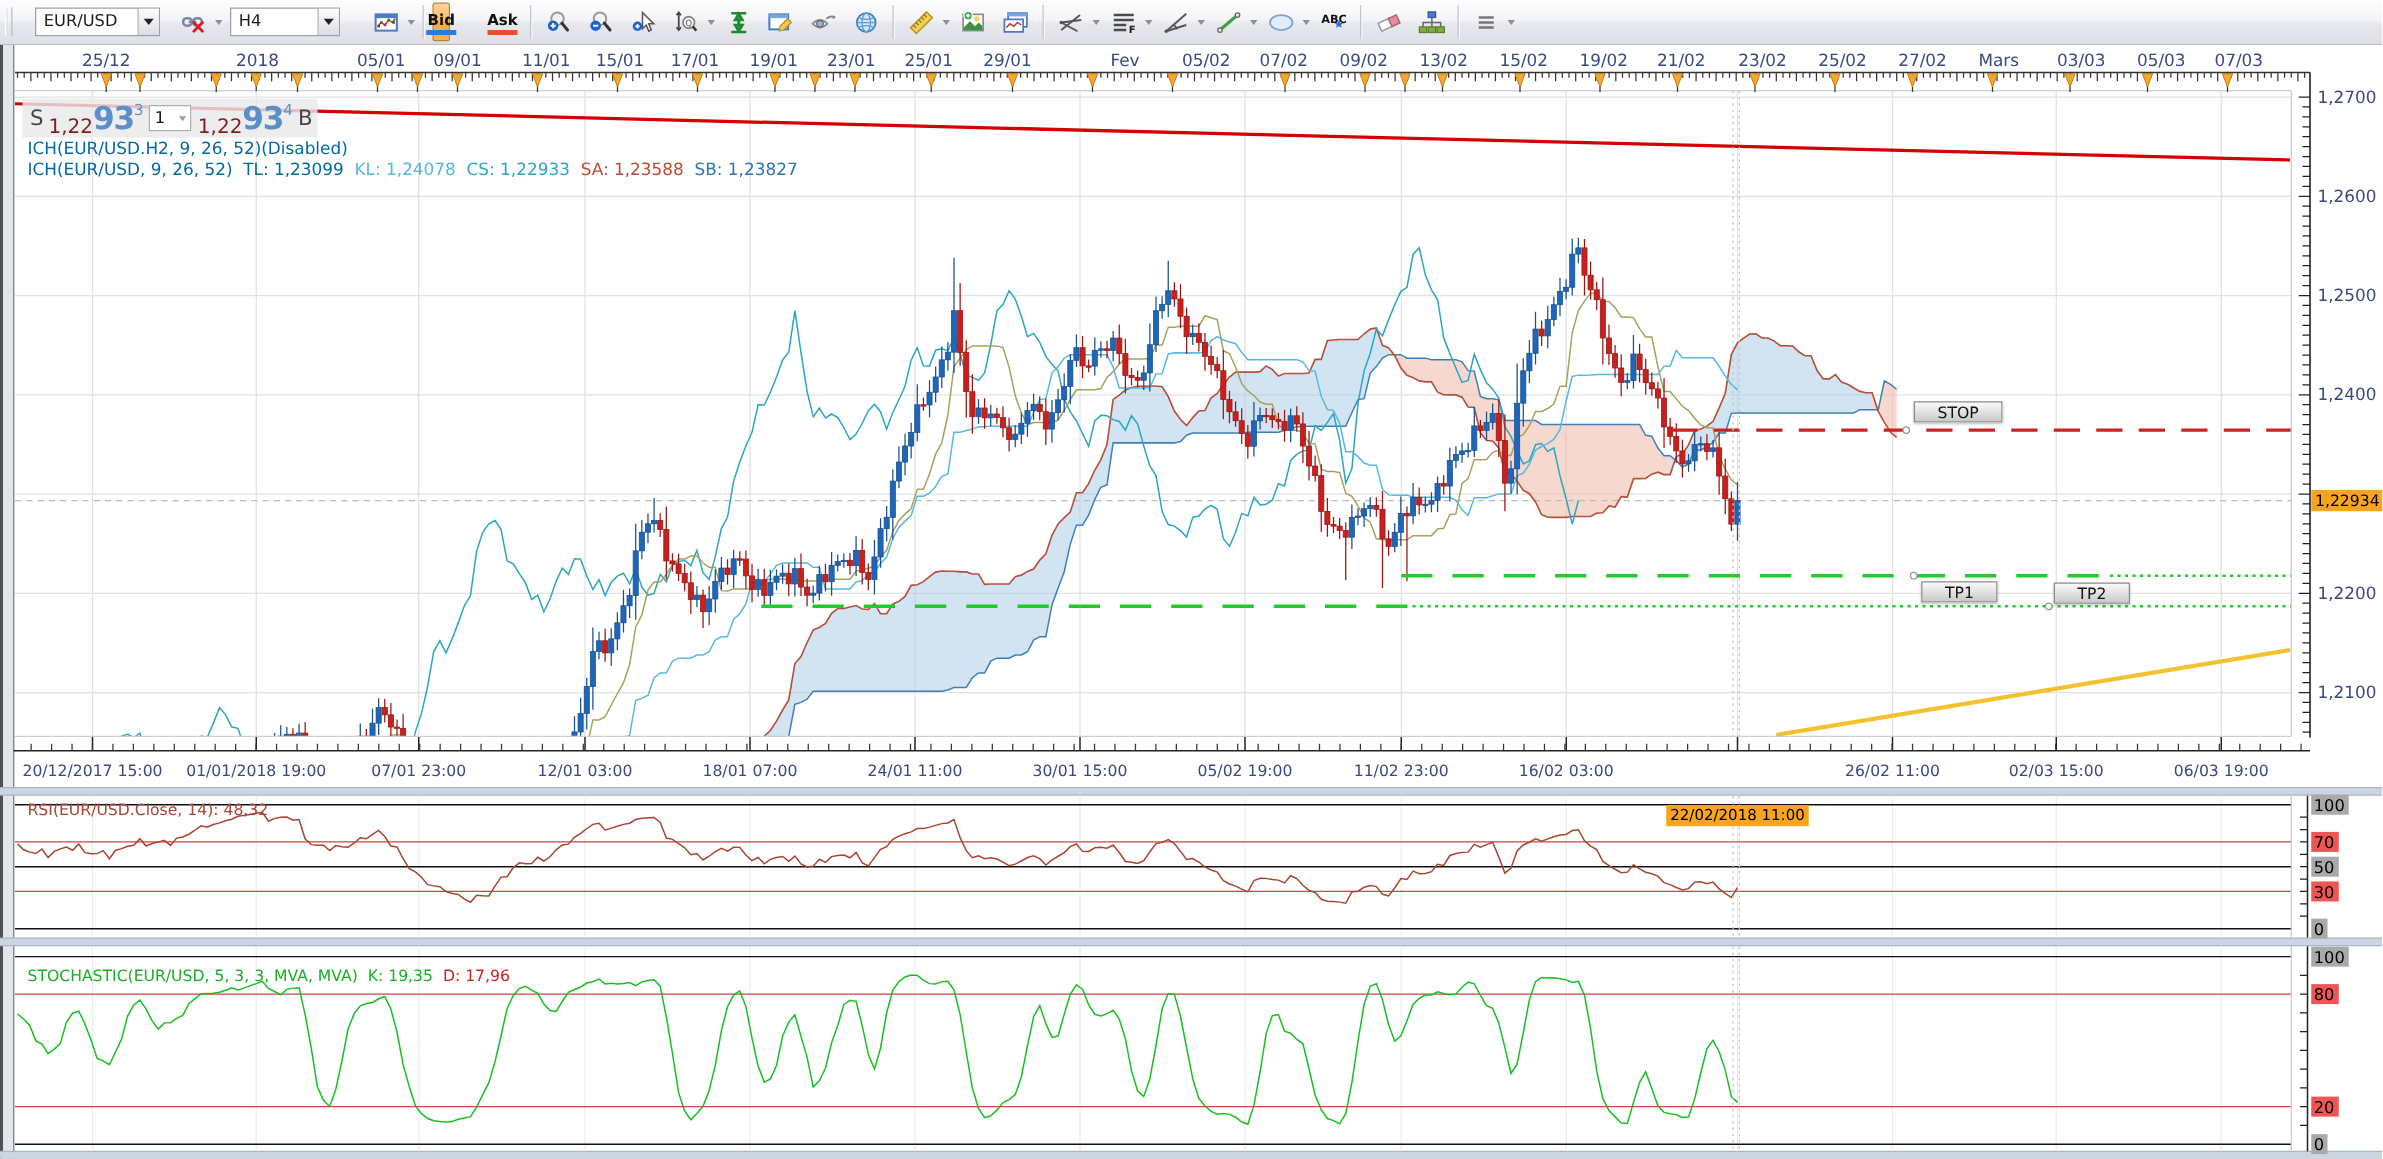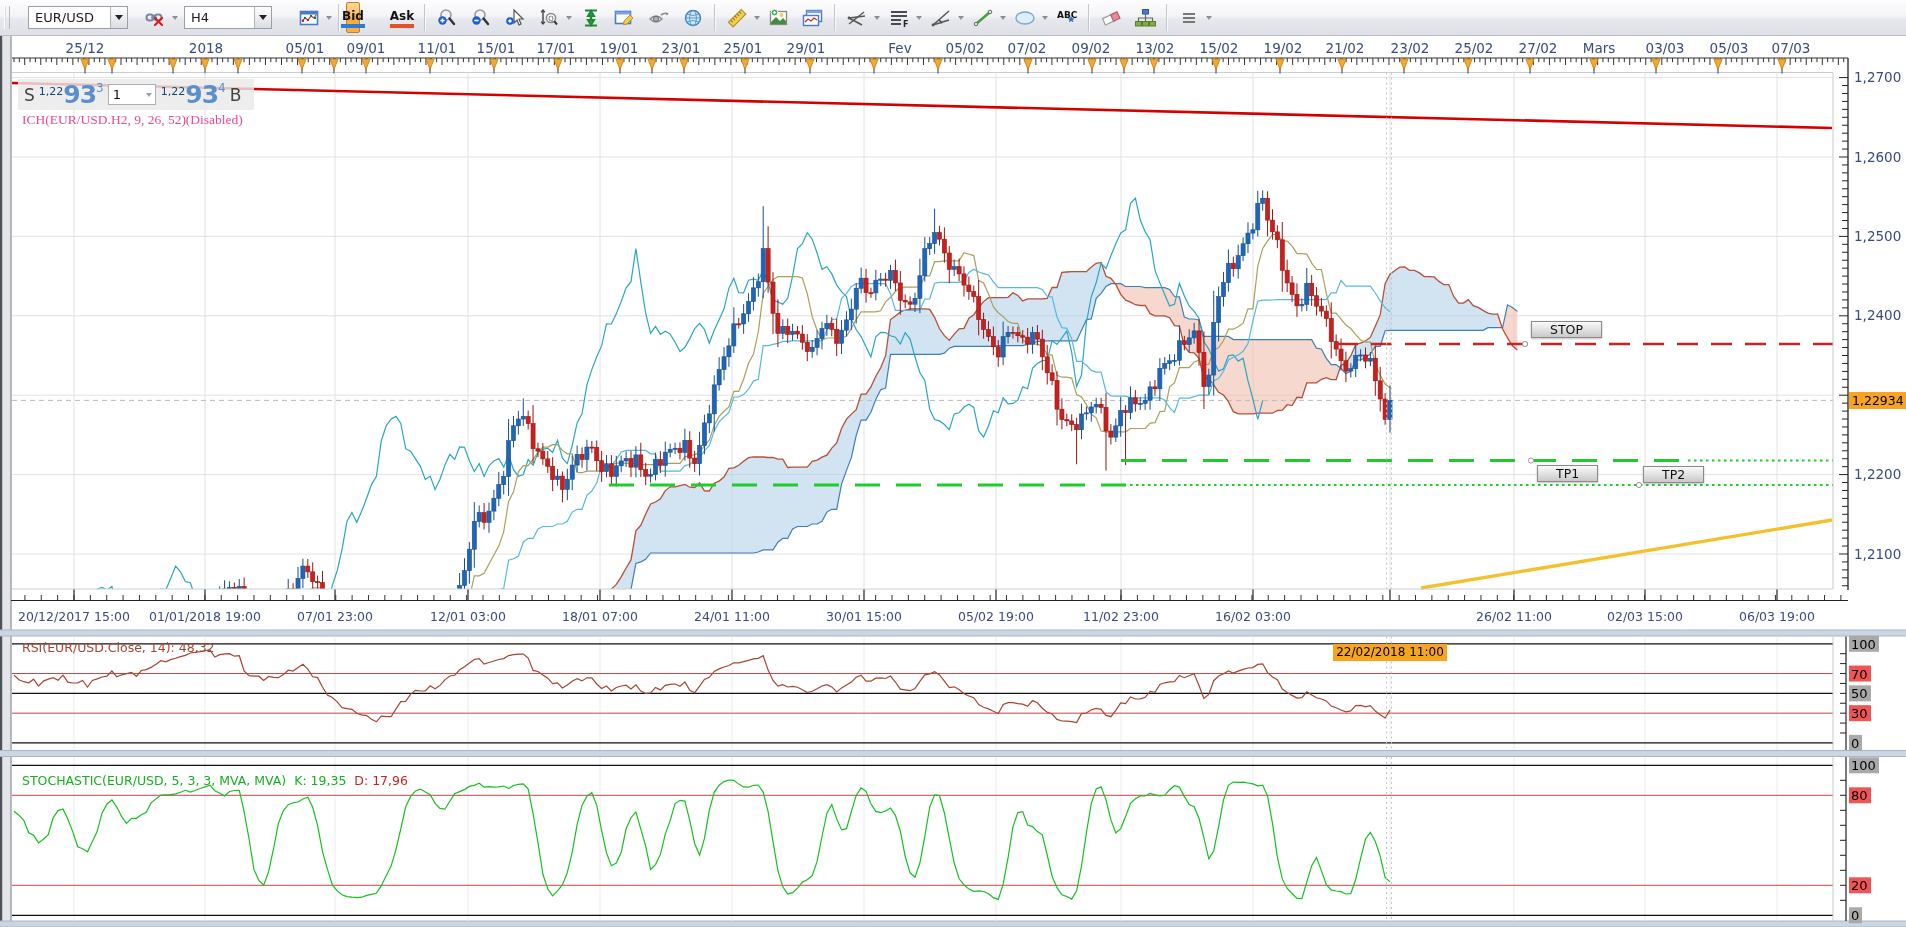--- a/index.html
+++ b/index.html
@@ -46,7 +46,7 @@
     background:rgba(233,233,233,0.82); display:flex; align-items:center; font-family:"DejaVu Sans",sans-serif; }
   #quote-box .s-lbl,#quote-box .b-lbl { font-size:17px; color:#444; padding:0 4px 0 6px; }
   #quote-box .b-lbl { padding:0 4px; }
-  .px-small { font-size:11px; color:#0c4a6e; align-self:flex-end; padding-bottom:12px; }
+  .px-small { font-size:16px; color:#7f1d1d; align-self:flex-end; padding-bottom:0; }
   .px-big { font-size:25px; font-weight:bold; color:#5b8fc9; letter-spacing:-1px; line-height:25px; }
   .px-sup { font-size:12px; color:#5b8fc9; align-self:flex-start; padding-top:2px; }
   #qty-box { width:48px; height:21px; background:#fff; border:1px solid #aab0b8; margin:0 5px 0 4px;

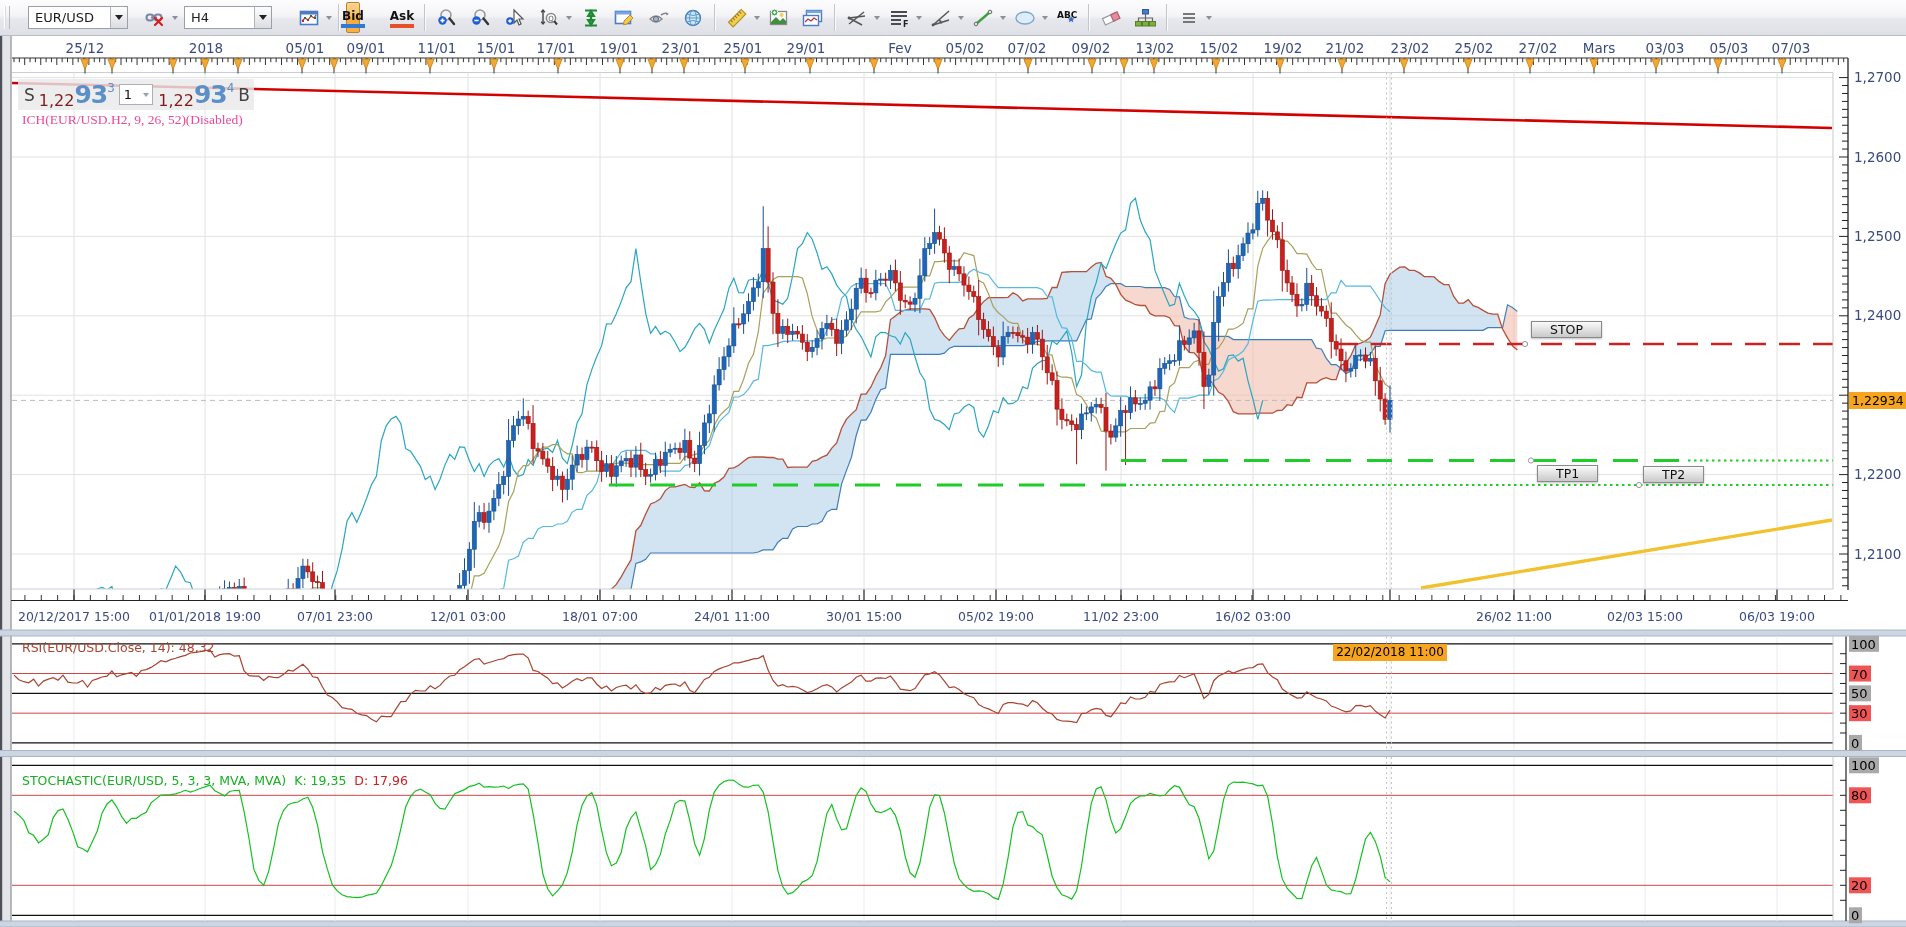--- a/index.html
+++ b/index.html
@@ -59,7 +59,7 @@
   
   .legend-line { position:absolute; left:22px; font-size:13.5px; white-space:pre; }
   #legend-line1 { top:111px; } #legend-line2 { top:128px; }
-  .leg-olive { color:#ec4899;font-family:Liberation Serif, serif; } .leg-kl { color:#55b7e3; } .leg-cs { color:#2ba7c4; }
+  .leg-olive { color:#0369a1; } .leg-kl { color:#55b7e3; } .leg-cs { color:#2ba7c4; }
   .leg-sa { color:#ba4a32; } .leg-sb { color:#2f74b5; }
 
   

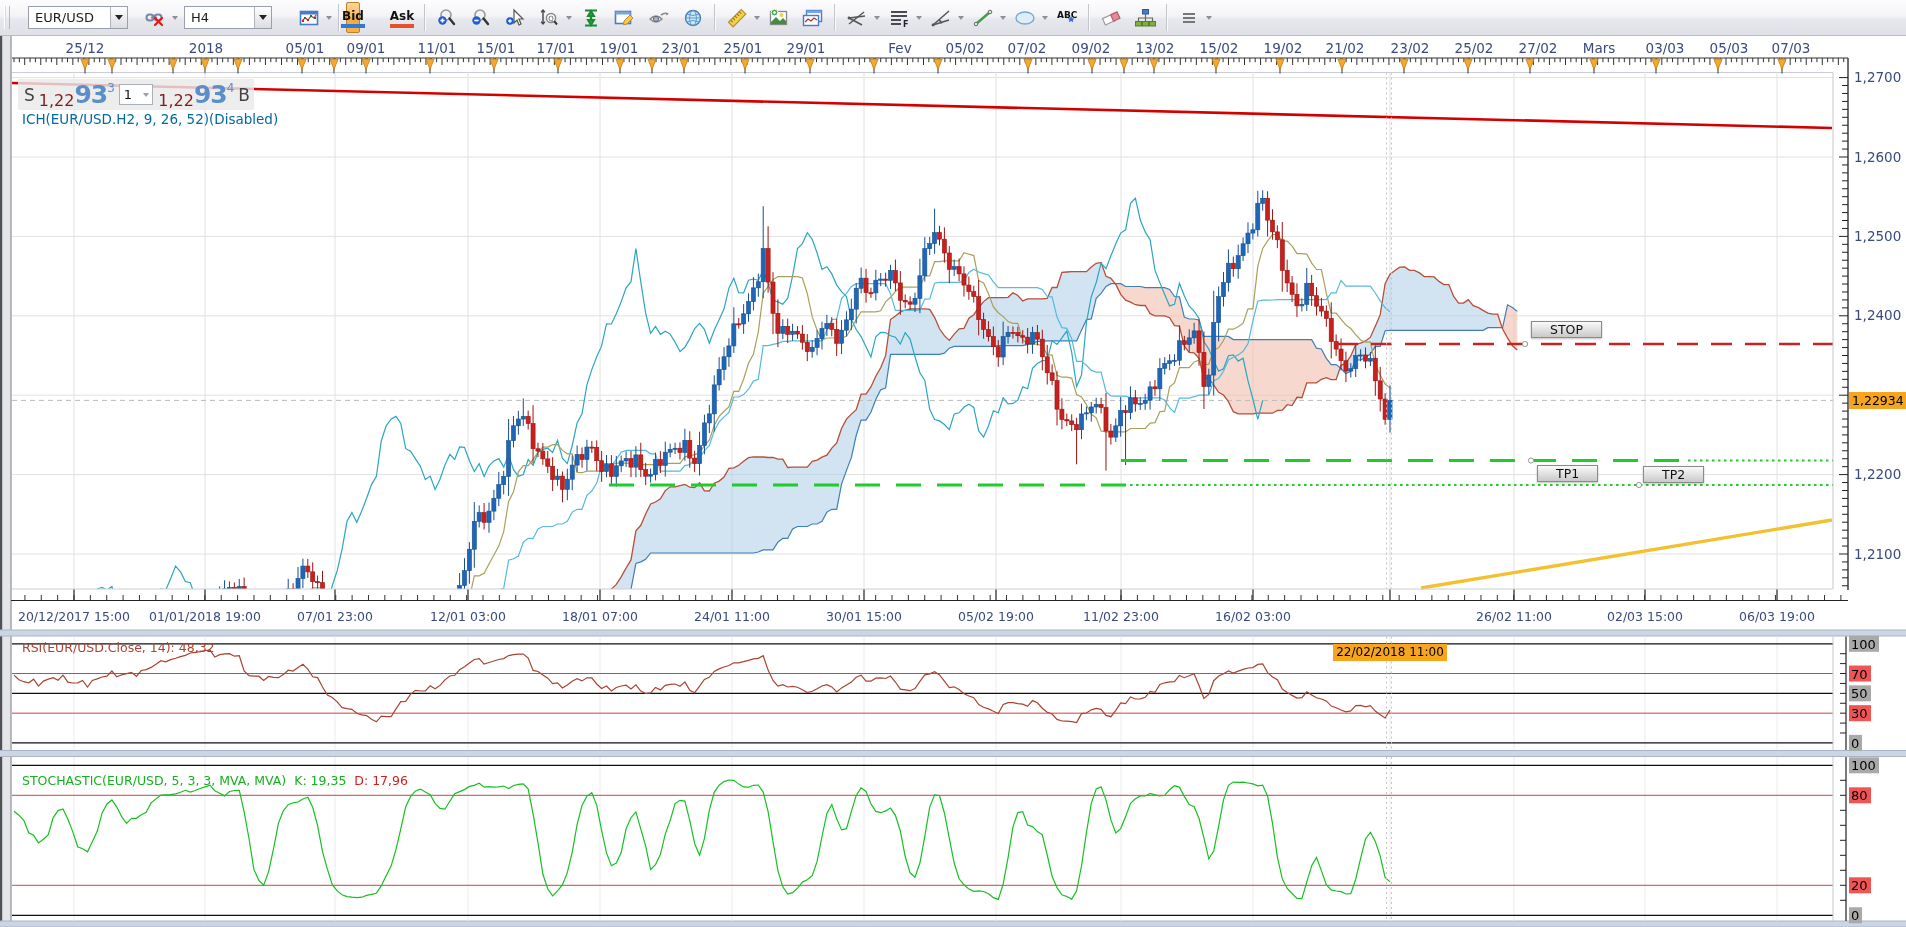--- a/index.html
+++ b/index.html
@@ -1749,6 +1749,7 @@
   </div>
 
   <div id="legend-line1" class="legend-line"><span class="leg-olive">ICH(EUR/USD.H2, 9, 26, 52)(Disabled)</span></div>
+  <div id="legend-line2" class="legend-line"><span class="leg-olive"><span>ICH(EUR/USD, 9, 26, 52)</span>  <span>TL: 1,23099</span></span>  <span class="leg-kl">KL: 1,24078</span>  <span class="leg-cs">CS: 1,22933</span>  <span class="leg-sa">SA: 1,23588</span>  <span class="leg-sb">SB: 1,23827</span></div>
 
   <div id="rsi-title" class="panel-title">RSI(EUR/USD.Close, 14): 48,32</div>
   <div id="stoch-title" class="panel-title"><span>STOCHASTIC(EUR/USD, 5, 3, 3, MVA, MVA)</span>  <span>K: 19,35</span>  <span class="d-part">D: 17,96</span></div>

